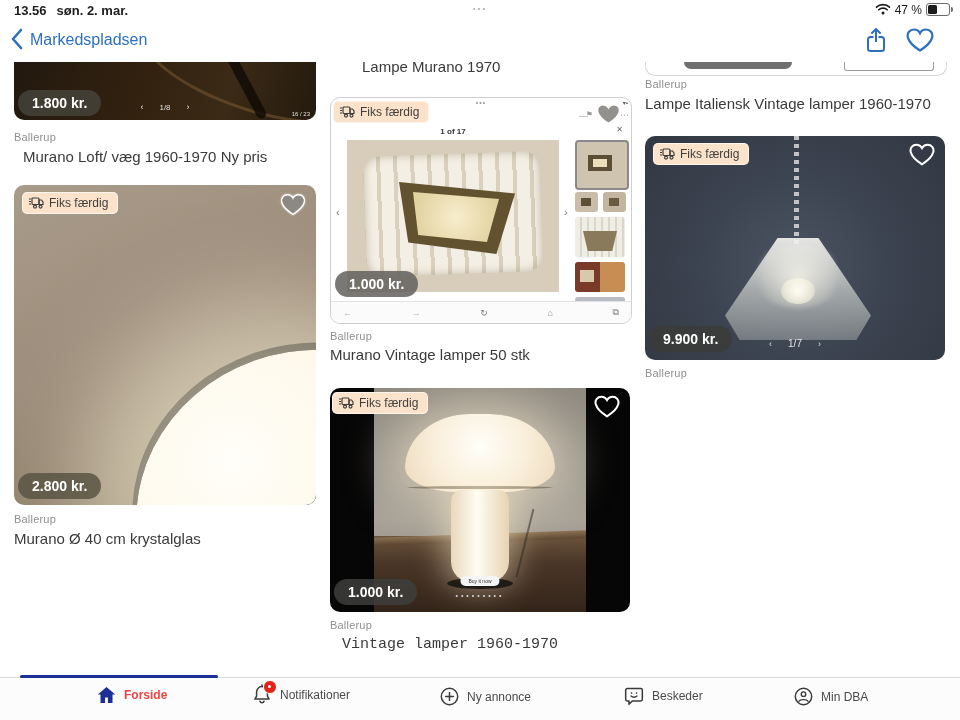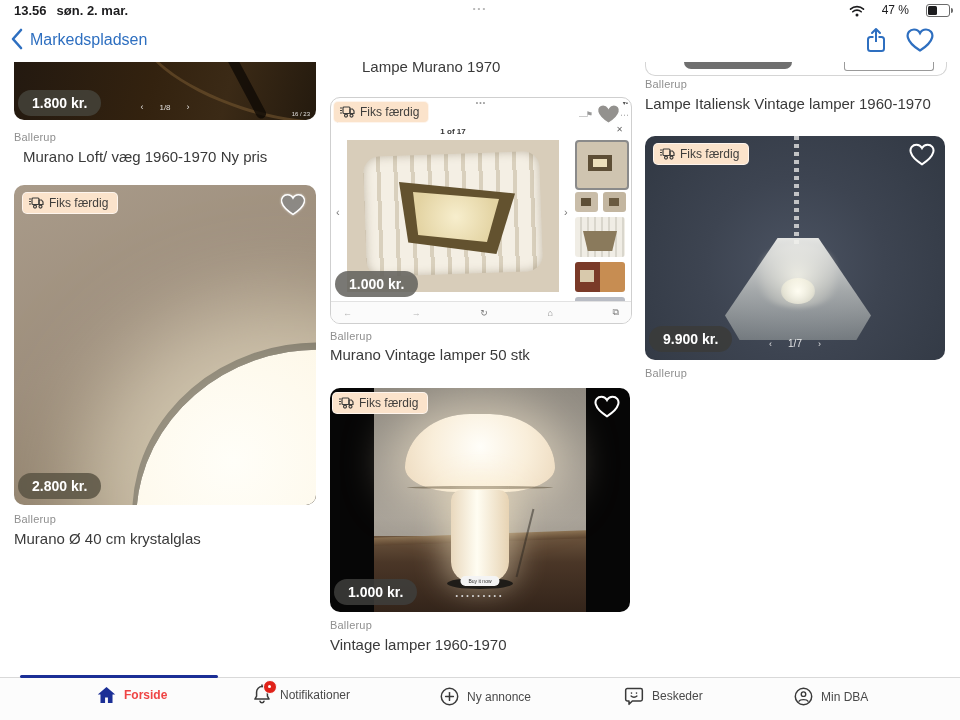--- a/index.html
+++ b/index.html
@@ -31,7 +31,7 @@
     <span>søn. 2. mar.</span>
   </div>
   <div class="abs" style="left:0;right:0;top:4px;text-align:center;font-size:8px;color:#b3b3b3;letter-spacing:2px;">•••</div>
-  <div class="abs" style="right:10px;top:3px;display:flex;align-items:flex-end;gap:17px;">
+  <div class="abs" style="right:10px;top:3px;display:flex;align-items:flex-start;gap:4px;">
     <span>
       <svg width="16" height="12" viewBox="0 0 16 12">
         <path d="M1.5 4.2a9.5 9.5 0 0 1 13 0" fill="none" stroke="#1c1c1e" stroke-width="1.6" stroke-linecap="round"></path>

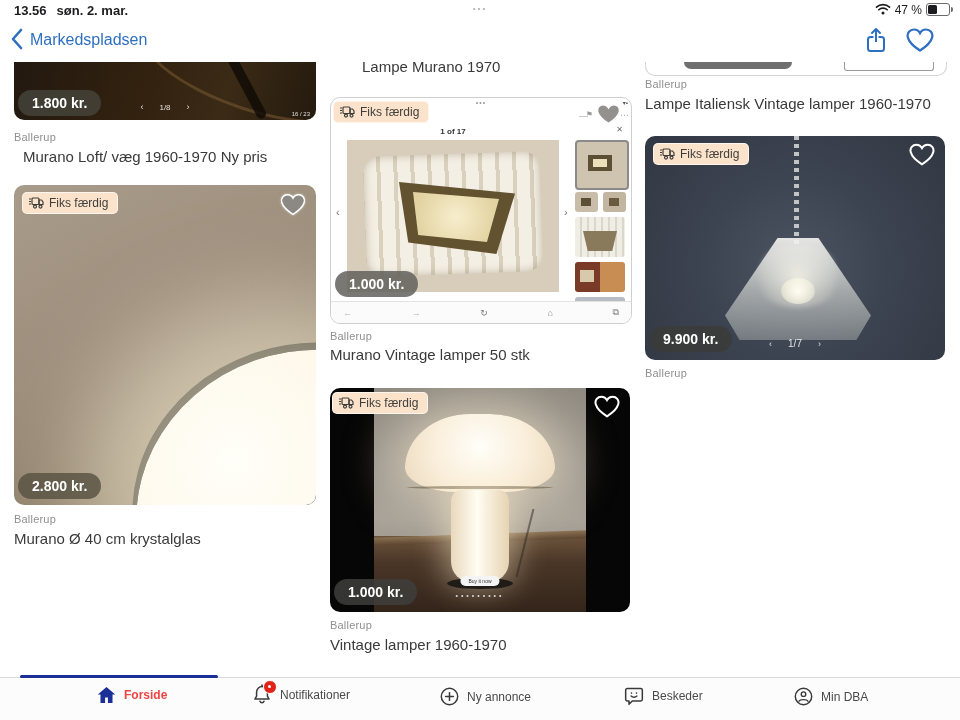--- a/index.html
+++ b/index.html
@@ -206,7 +206,7 @@
     <span class="abs pricepill" style="left:4px;bottom:7px;background:rgba(62,62,60,0.85);">1.000 kr.</span>
   </div>
   <div class="abs loc" style="left:330px;top:619px;">Ballerup</div>
-  <div class="abs ititle" style="left:330px;top:636px;">Vintage lamper 1960-1970</div>
+  <div class="abs ititle" style="left:342px;top:636px;font-family:Liberation Mono, monospace;">Vintage lamper 1960-1970</div>
 
   <div class="abs" style="left:645px;top:62px;width:300px;height:13px;background:#ffffff;border:1px solid #d5d5d5;border-top:none;border-radius:0 0 10px 10px;">
     <span class="abs" style="left:38px;top:0;width:108px;height:7px;background:#6f6f6f;border-radius:0 0 12px 12px;"></span>

